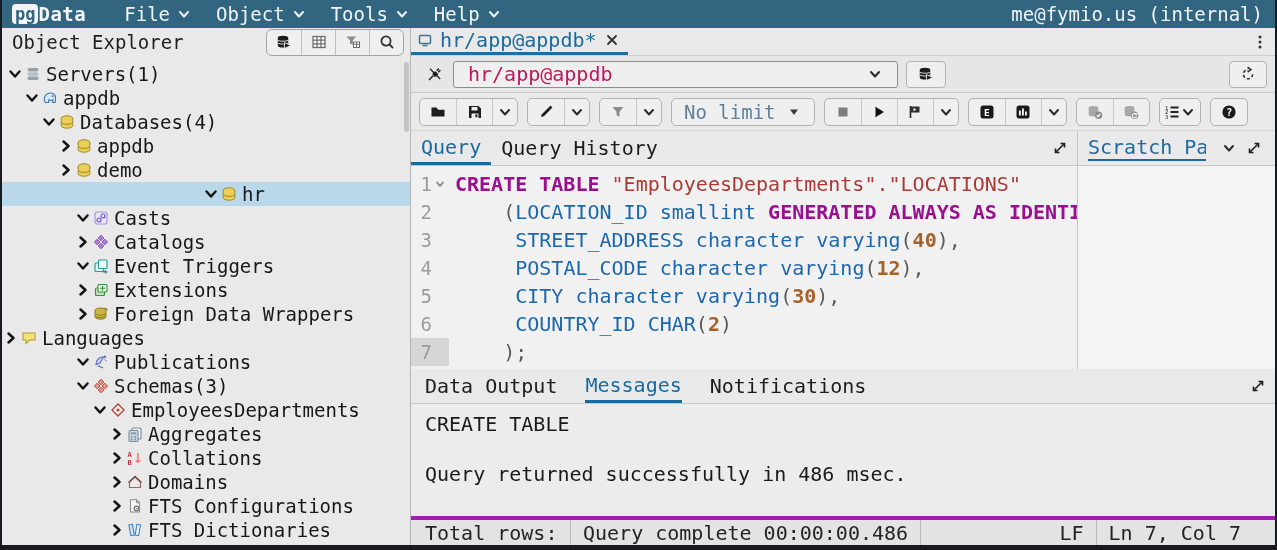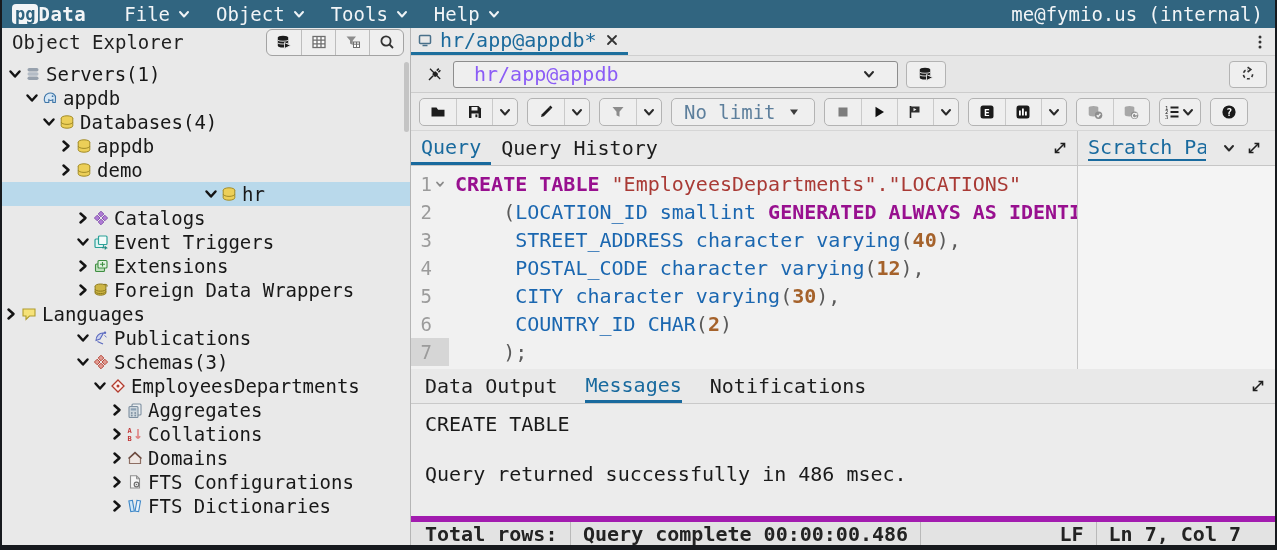--- a/index.html
+++ b/index.html
@@ -48,7 +48,7 @@
   
   .connbar{height:37px; display:flex; align-items:center; background:#e6e6e6; border-bottom:1px solid #cccccc; padding:0 6px;}
   .conn-plug{width:36px; height:28px; display:flex; align-items:center; justify-content:center;}
-  .conn-select{width:445px; height:27px; border:1px solid #8d8d8d; border-radius:3px; background:#efefef; display:flex; align-items:center; padding:0 20px; font-size:20px; color:#8b5cf6;}
+  .conn-select{width:445px; height:27px; border:1px solid #8d8d8d; border-radius:3px; background:#efefef; display:flex; align-items:center; padding:0 14px; font-size:20px; color:#be185d;}
   .conn-select .spacer{flex:1}
   .conn-dbnew{margin-left:8px; width:40px; height:27px; border:1px solid #b3b3b3; border-radius:4px; background:#efefef; display:flex; align-items:center; justify-content:center;}
   .connbar .spacer{flex:1}

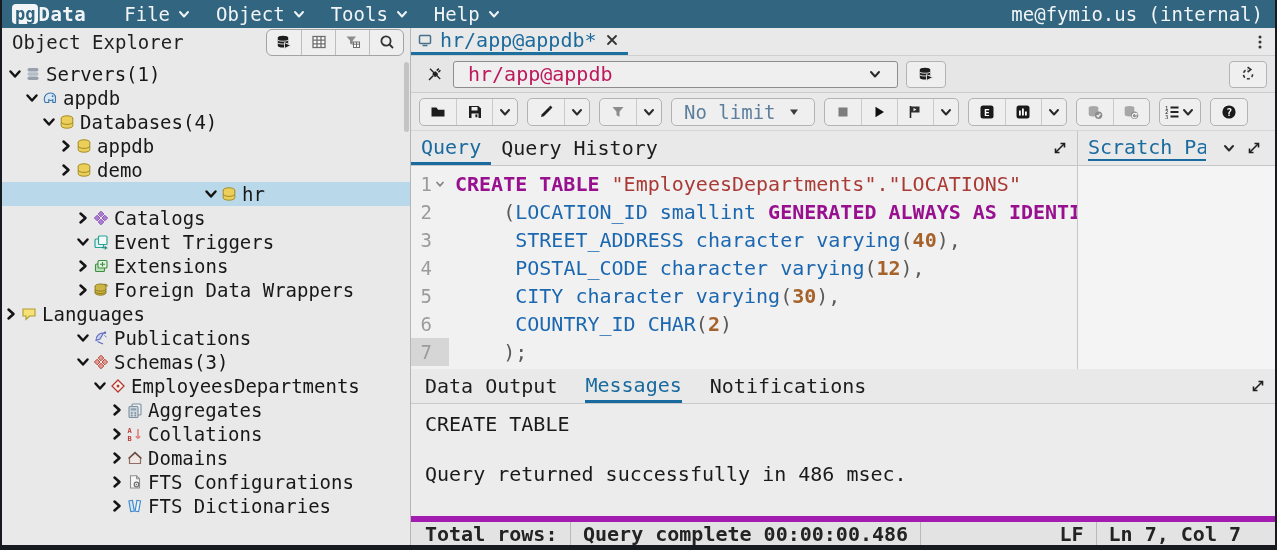--- a/index.html
+++ b/index.html
@@ -302,6 +302,21 @@
               </svg>
             </span>
             <span>hr</span>
+          </div>
+          <div class="tree-row" style="padding-left: 72px;">
+            <span class="tree-chev icon">
+              <svg width="16" height="16" viewBox="0 0 16 16">
+                <polyline points="3.5,5.5 8,10.5 12.5,5.5" fill="none" stroke="#141414" stroke-width="2.5" stroke-linecap="round" stroke-linejoin="round"></polyline>
+              </svg>
+            </span>
+            <span class="tree-ic icon">
+              <svg width="16" height="16" viewBox="0 0 16 16">
+                <rect x="2" y="2" width="12" height="12" rx="2.5" fill="#ece6fb" stroke="#a595dd" stroke-width="1.2"></rect>
+                <circle cx="6" cy="10" r="2" fill="none" stroke="#6e59c4" stroke-width="1.2"></circle>
+                <circle cx="10" cy="6" r="2" fill="none" stroke="#6e59c4" stroke-width="1.2"></circle>
+              </svg>
+            </span>
+            <span>Casts</span>
           </div>
           <div class="tree-row" style="padding-left: 72px;">
             <span class="tree-chev icon">

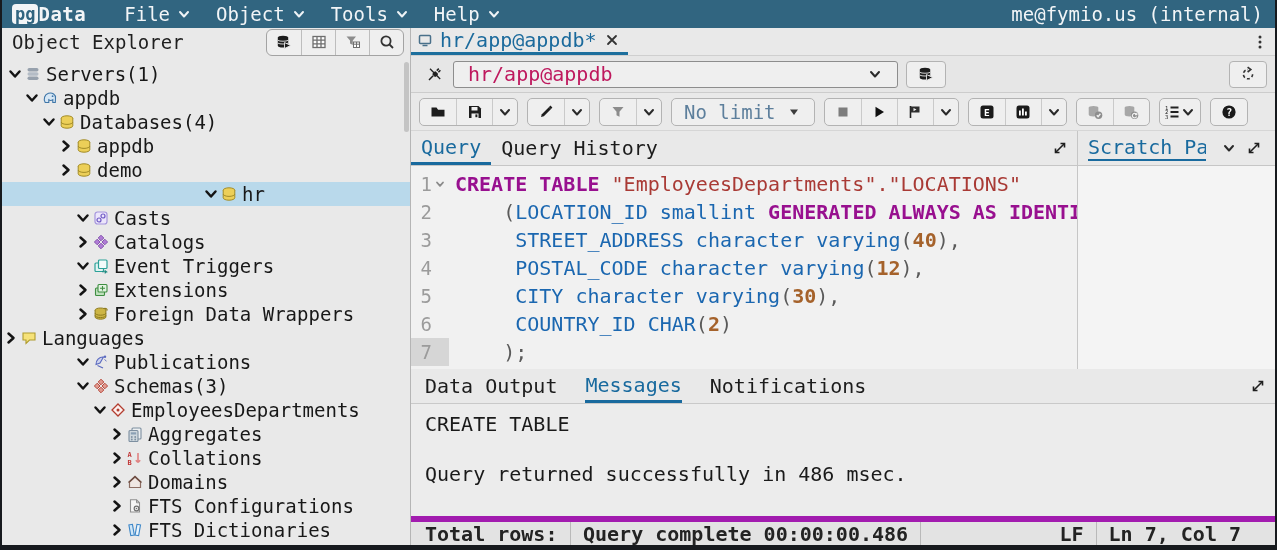--- a/index.html
+++ b/index.html
@@ -100,7 +100,7 @@
   .msg-line{height:25px; line-height:25px; white-space:pre;}
 
   
-  .statusbar{height:29px; background:#e3e3e3; border-top:6px solid #a21caf; display:flex; align-items:stretch; font-size:20px; color:#232323;font-weight:bold;}
+  .statusbar{height:29px; background:#e3e3e3; border-top:4px solid #a21caf; display:flex; align-items:stretch; font-size:20px; color:#232323;}
   .sb-seg{display:flex; align-items:center; padding:0 12px;}
   .sb-seg.first{width:160px; padding-left:14px;}
   .sb-seg.bordered{border-right:1px solid #b9b9b9;}

